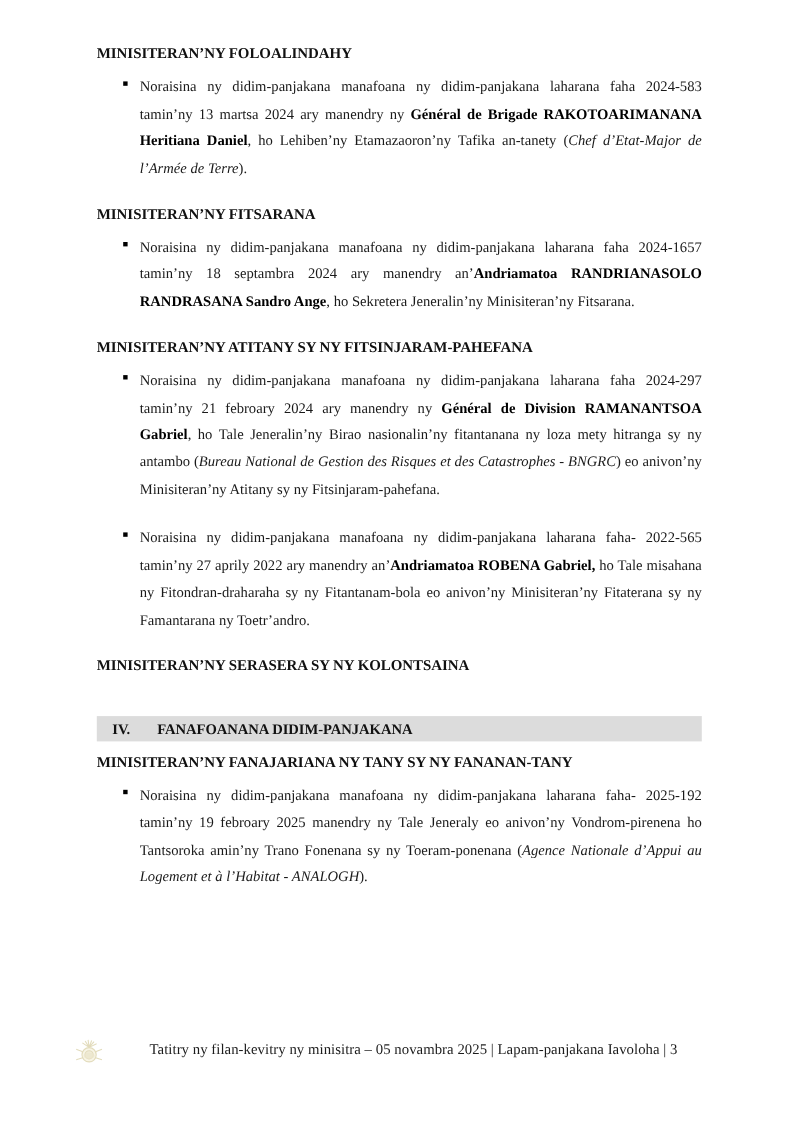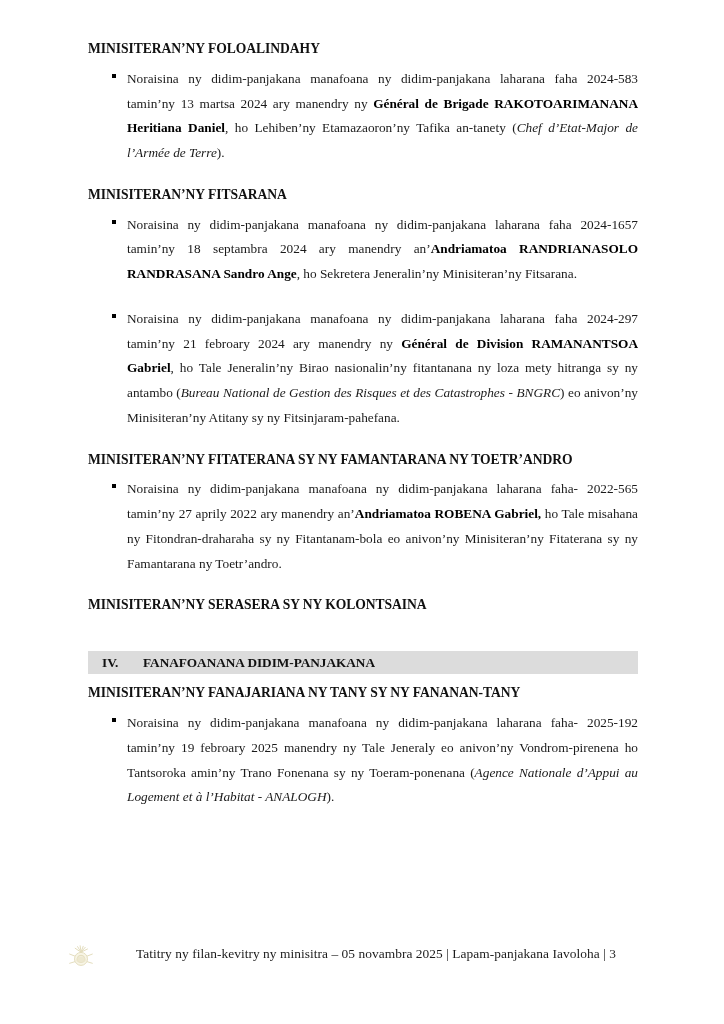--- a/index.html
+++ b/index.html
@@ -145,6 +145,7 @@
 
     <div class="spacer-sm"></div>
 
+    <h2 class="ministry-heading">MINISITERAN’NY ATITANY SY NY FITSINJARAM-PAHEFANA</h2>
     <div class="bullet-item">
       <span class="marker"></span>
       <div class="bullet-text"><span>Noraisina ny didim-panjakana manafoana ny didim-panjakana laharana faha 2024-297 tamin’ny 21 febroary 2024 ary manendry ny </span><b>Général de Division RAMANANTSOA Gabriel</b><span>, ho Tale Jeneralin’ny Birao nasionalin’ny fitantanana ny loza mety hitranga sy ny antambo (</span><i>Bureau National de Gestion des Risques et des Catastrophes - BNGRC</i><span>) eo anivon’ny Minisiteran’ny Atitany sy ny Fitsinjaram-pahefana.</span></div>

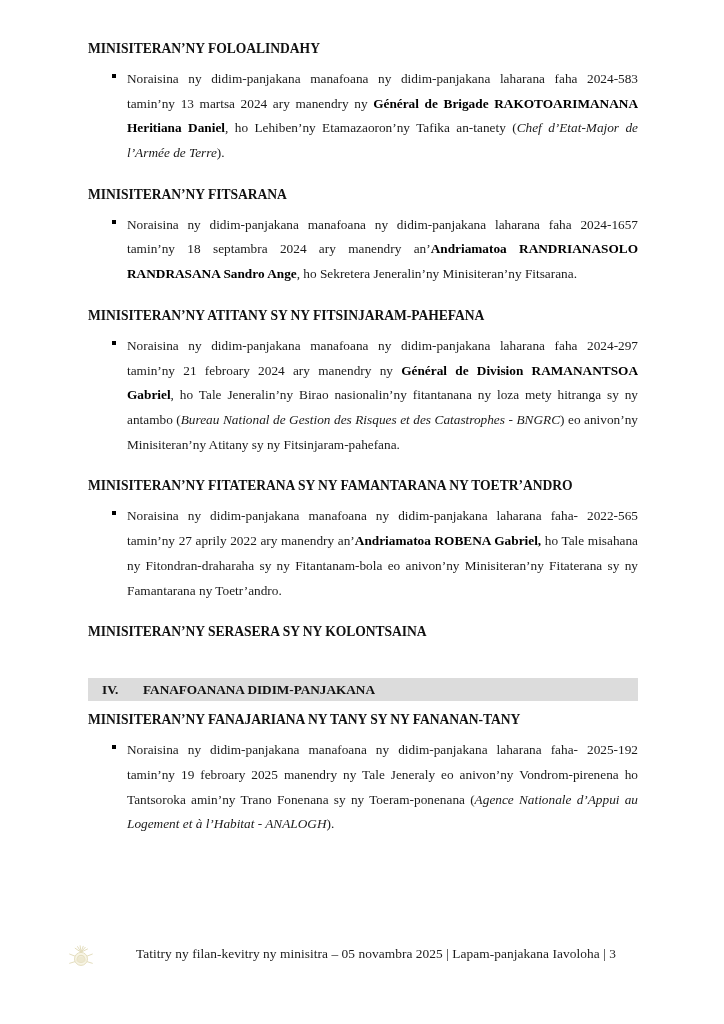--- a/index.html
+++ b/index.html
@@ -153,7 +153,6 @@
 
     <div class="spacer-sm"></div>
 
-    <h2 class="ministry-heading">MINISITERAN’NY FITATERANA SY NY FAMANTARANA NY TOETR’ANDRO</h2>
     <div class="bullet-item">
       <span class="marker"></span>
       <div class="bullet-text"><span>Noraisina ny didim-panjakana manafoana ny didim-panjakana laharana faha- 2022-565 tamin’ny 27 aprily 2022 ary manendry an’</span><b>Andriamatoa ROBENA Gabriel,</b><span> ho Tale misahana ny Fitondran-draharaha sy ny Fitantanam-bola eo anivon’ny Minisiteran’ny Fitaterana sy ny Famantarana ny Toetr’andro.</span></div>

